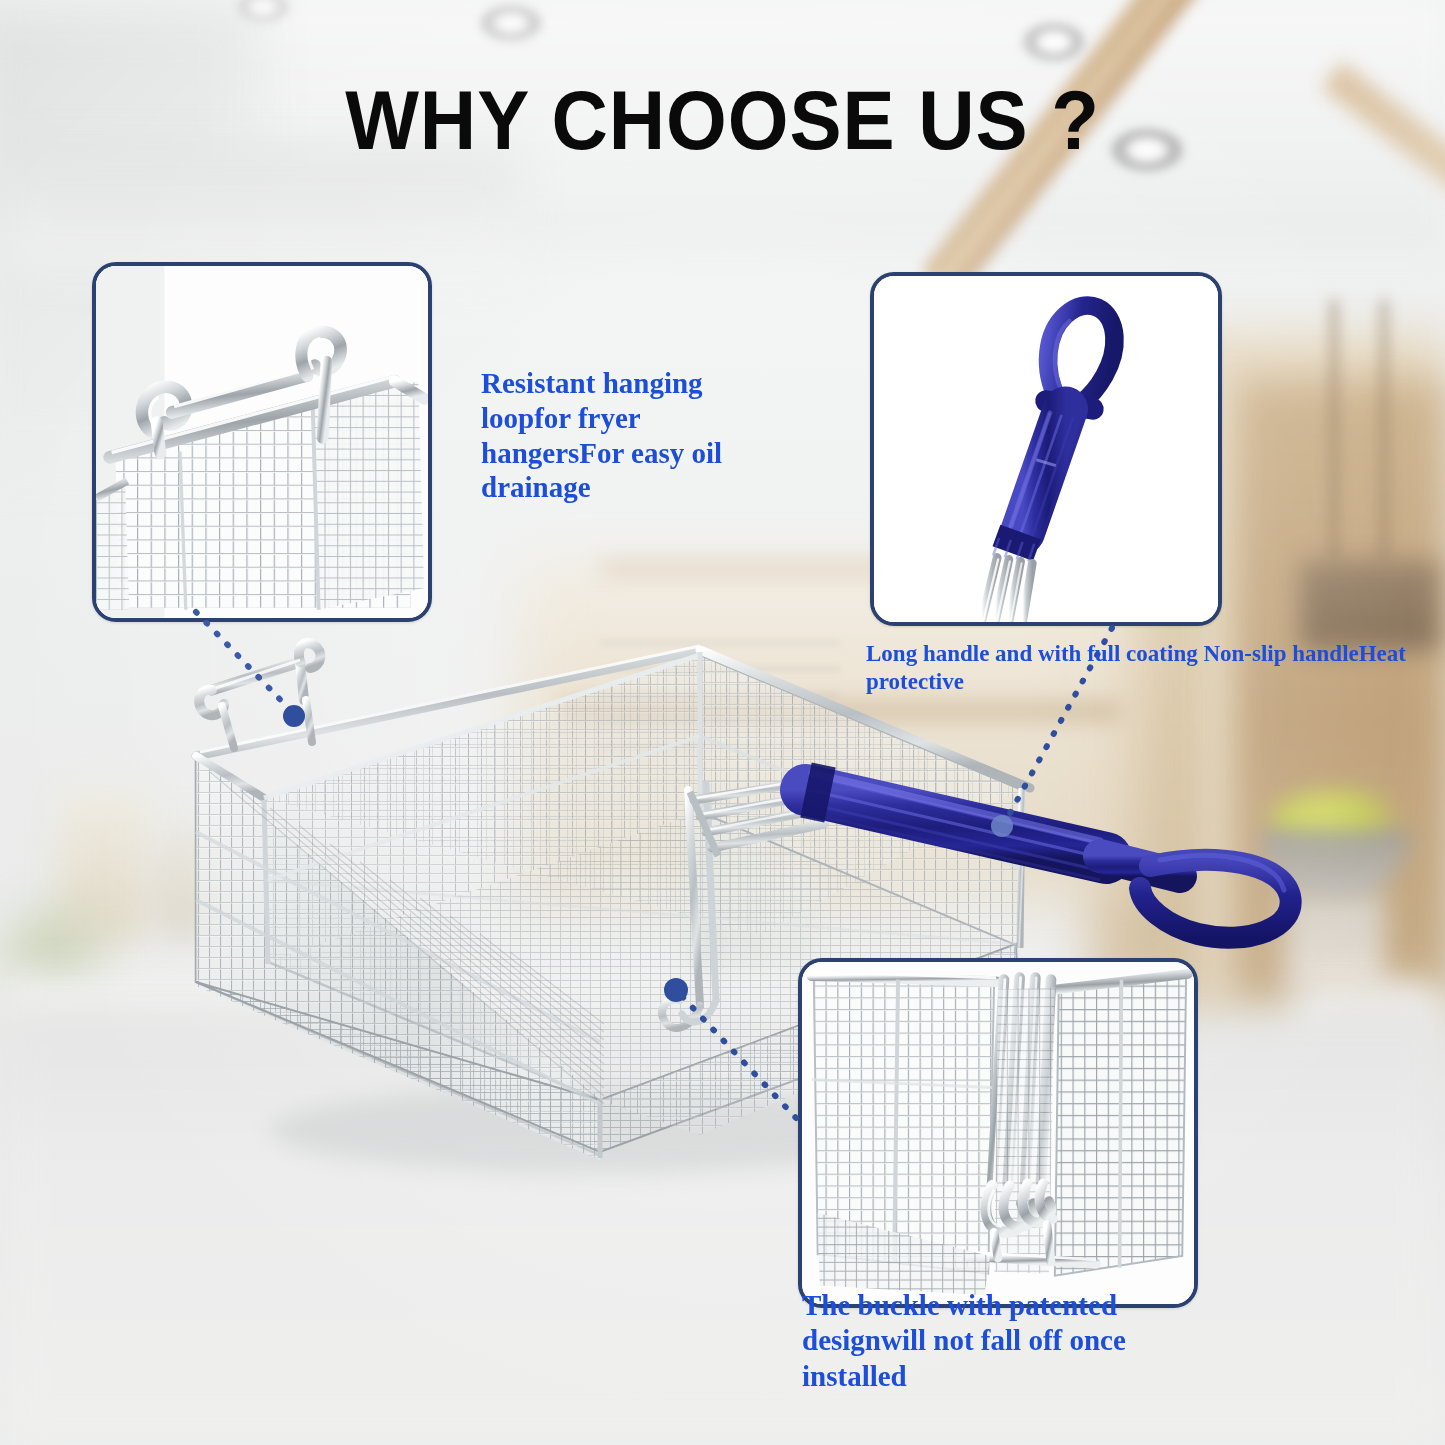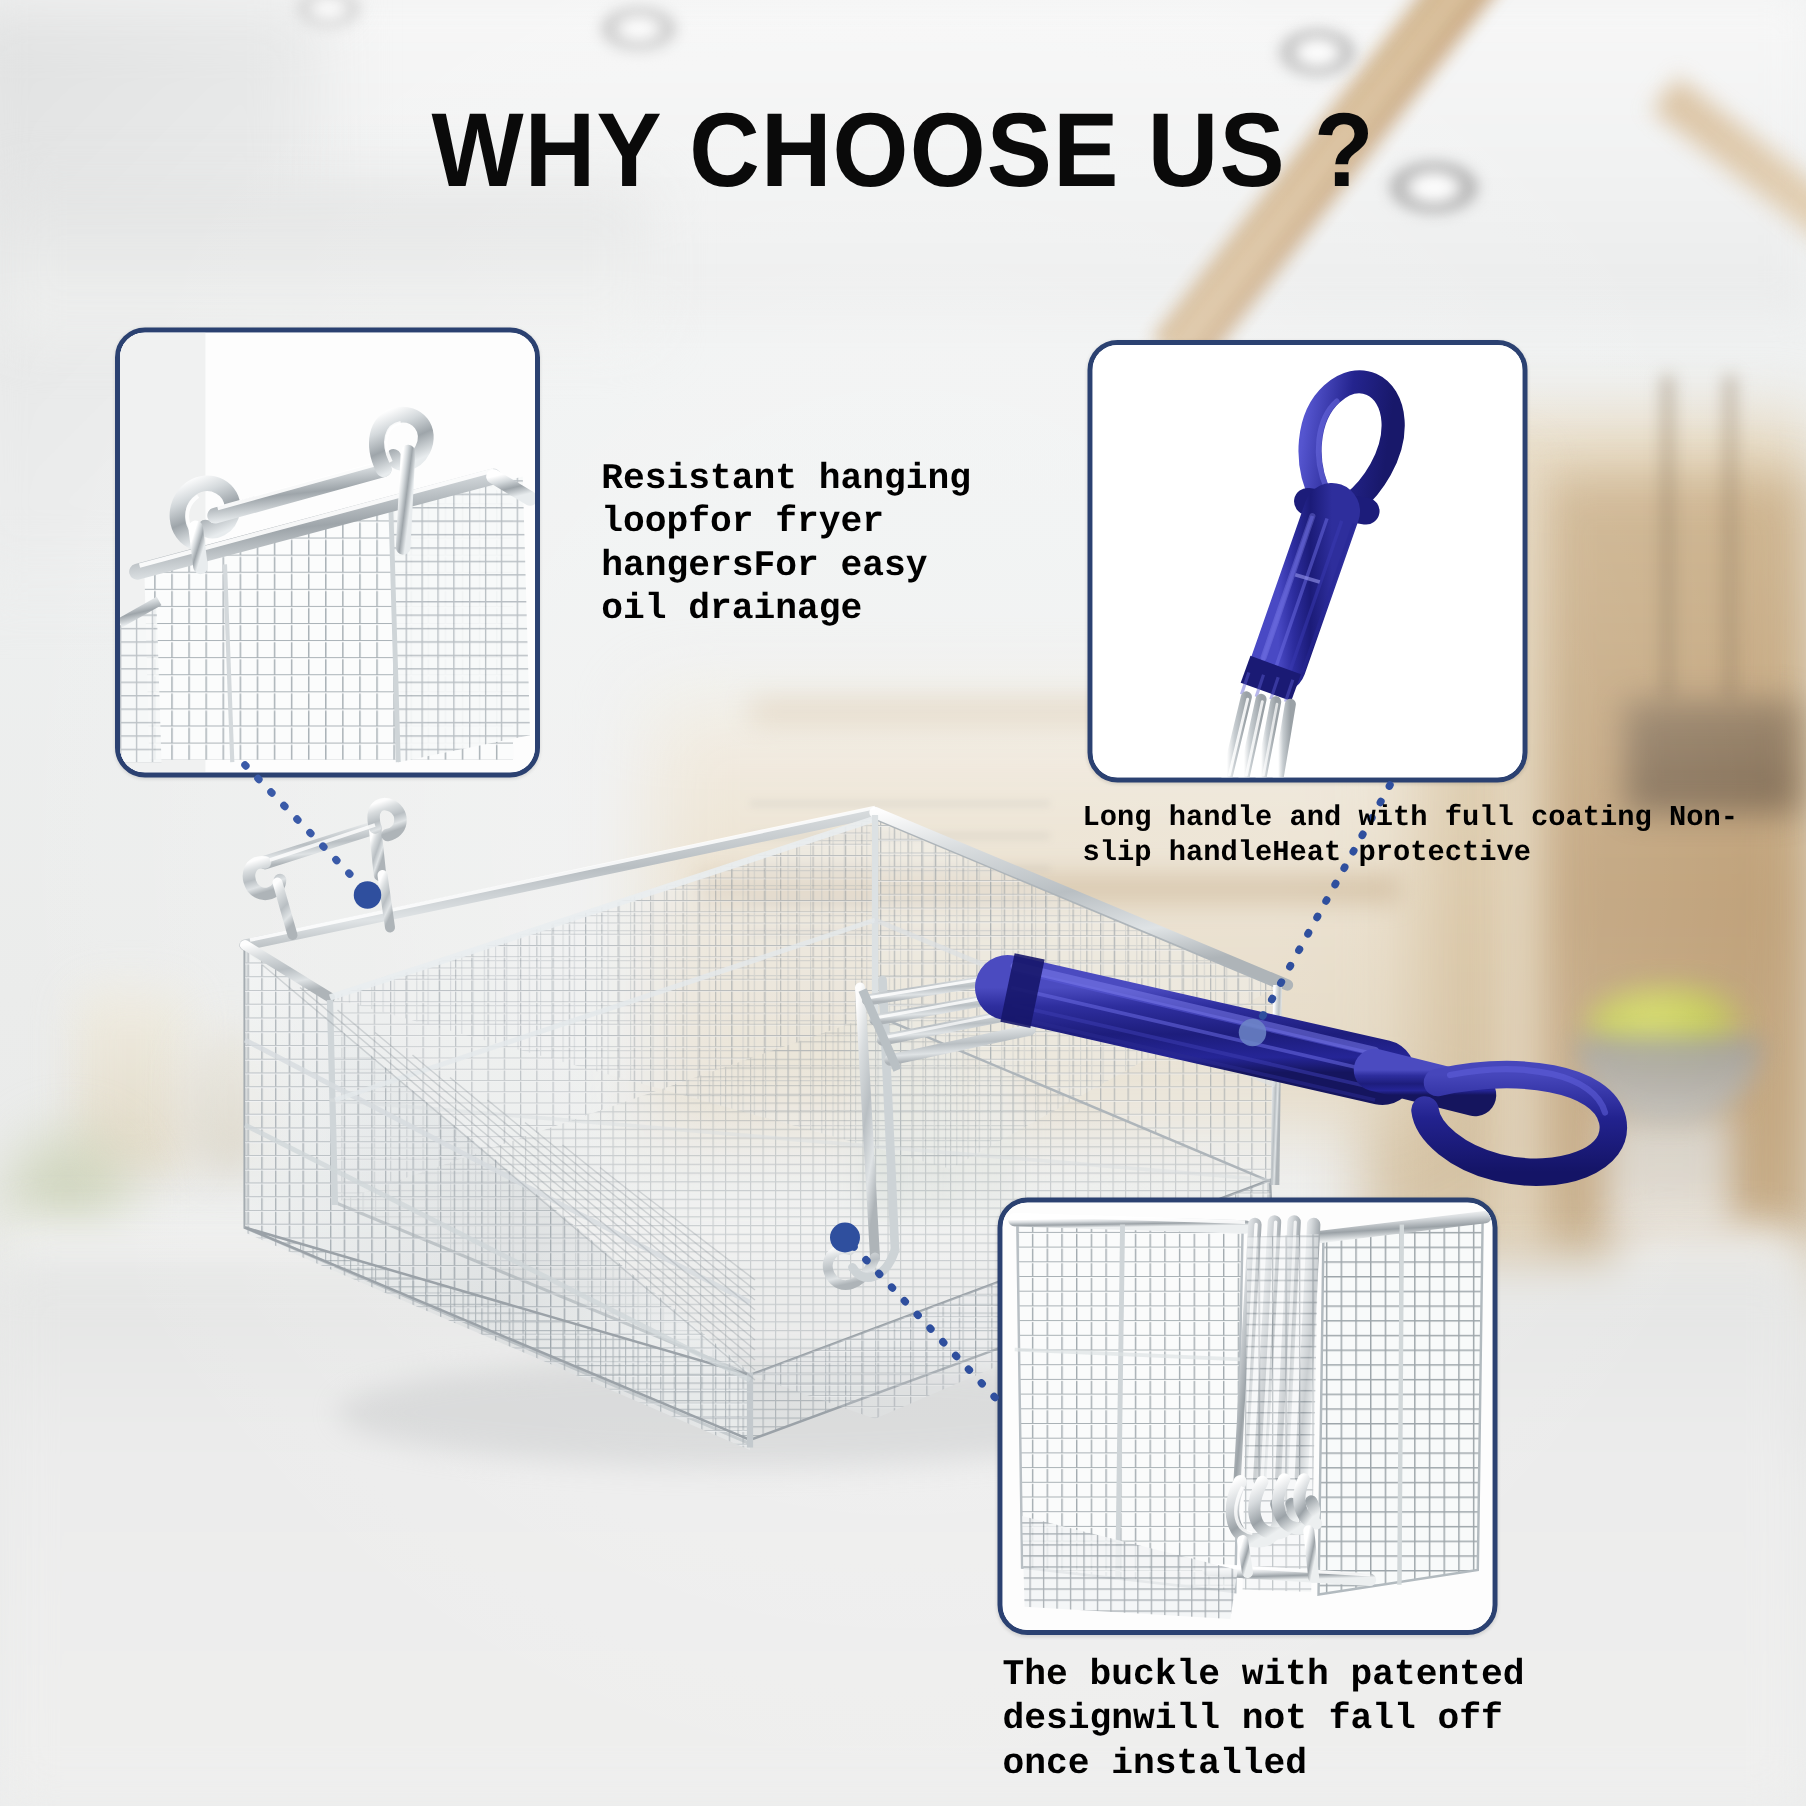--- a/index.html
+++ b/index.html
@@ -213,9 +213,9 @@
   
   .ctext{
     position:absolute;
-    font-family:Liberation Mono, monospace;
+    font-family:Liberation Serif, serif;
     font-weight:bold;
-    color:#000000;
+    color:#1d4ed8;
     z-index:40;
     white-space:pre-line;
   }

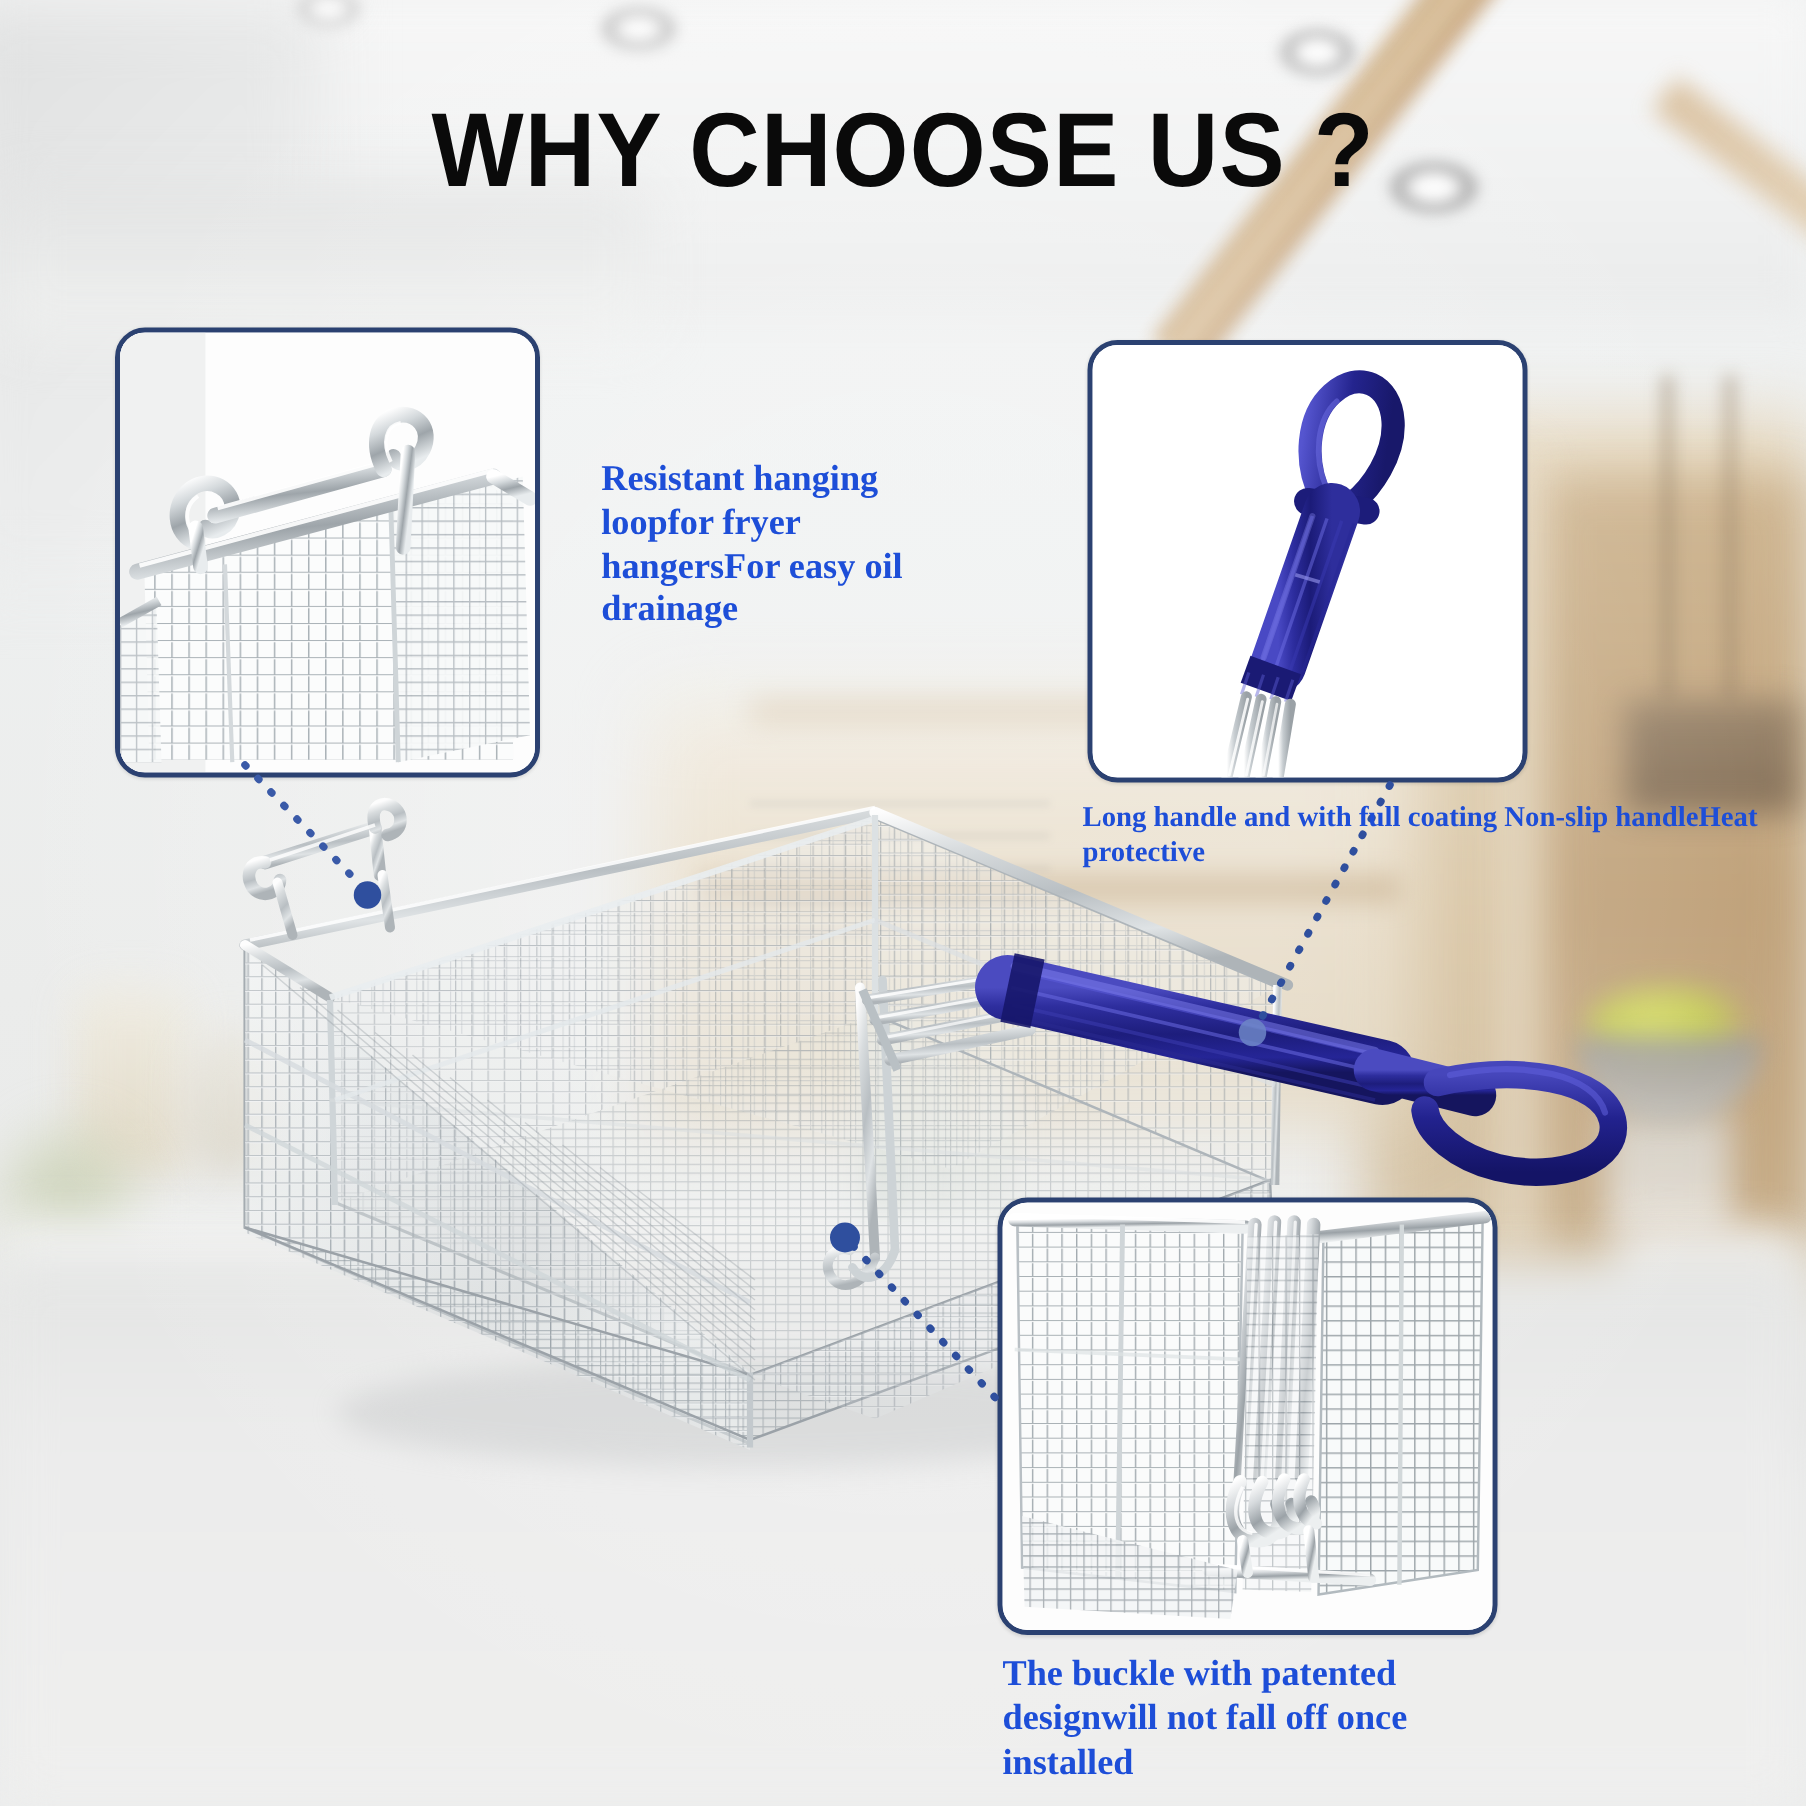--- a/index.html
+++ b/index.html
@@ -221,7 +221,7 @@
   }
   #txt-loop  { left:481px; top:366px; width:300px; font-size:29px; line-height:1.2; }
   #txt-handle{ left:866px; top:640px; width:540px; font-size:23px; line-height:1.22; }
-  #txt-buckle{ left:802px; top:1322px; width:420px; font-size:29px; line-height:1.22; }
+  #txt-buckle{ left:802px; top:1288px; width:420px; font-size:29px; line-height:1.22; }
 
   
   #conn{ position:absolute; inset:0; z-index:35; pointer-events:none; }

